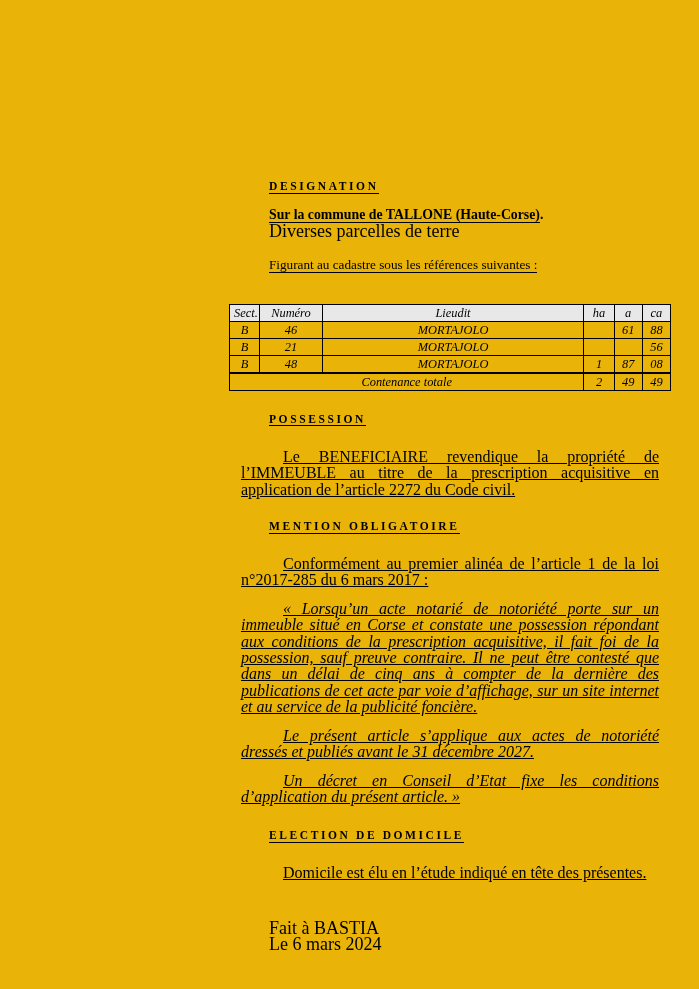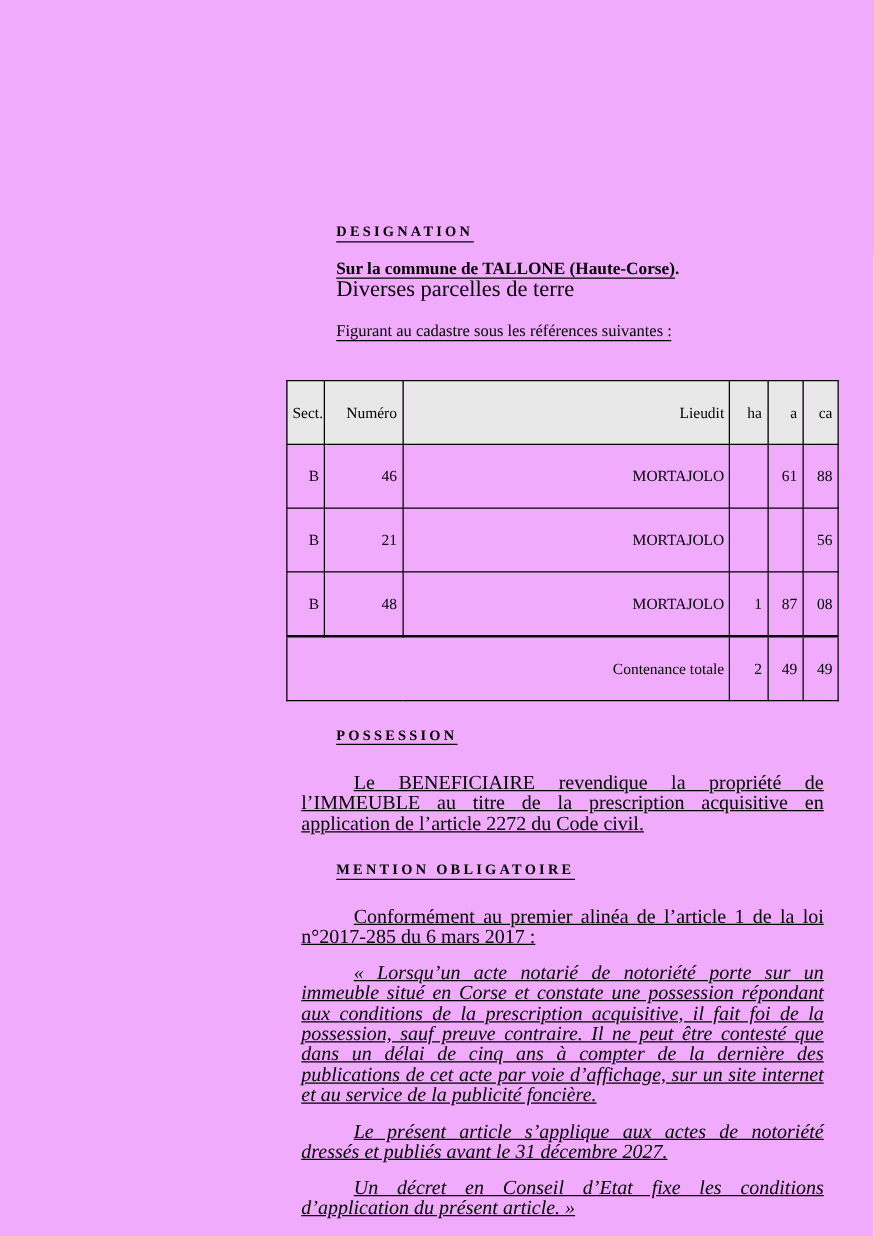--- a/index.html
+++ b/index.html
@@ -15,7 +15,7 @@
     position: relative;
     width: 699px;
     height: 989px;
-    background: #f0abfc;
+    background: #eab308;
     overflow: hidden;
     box-sizing: border-box;
   }

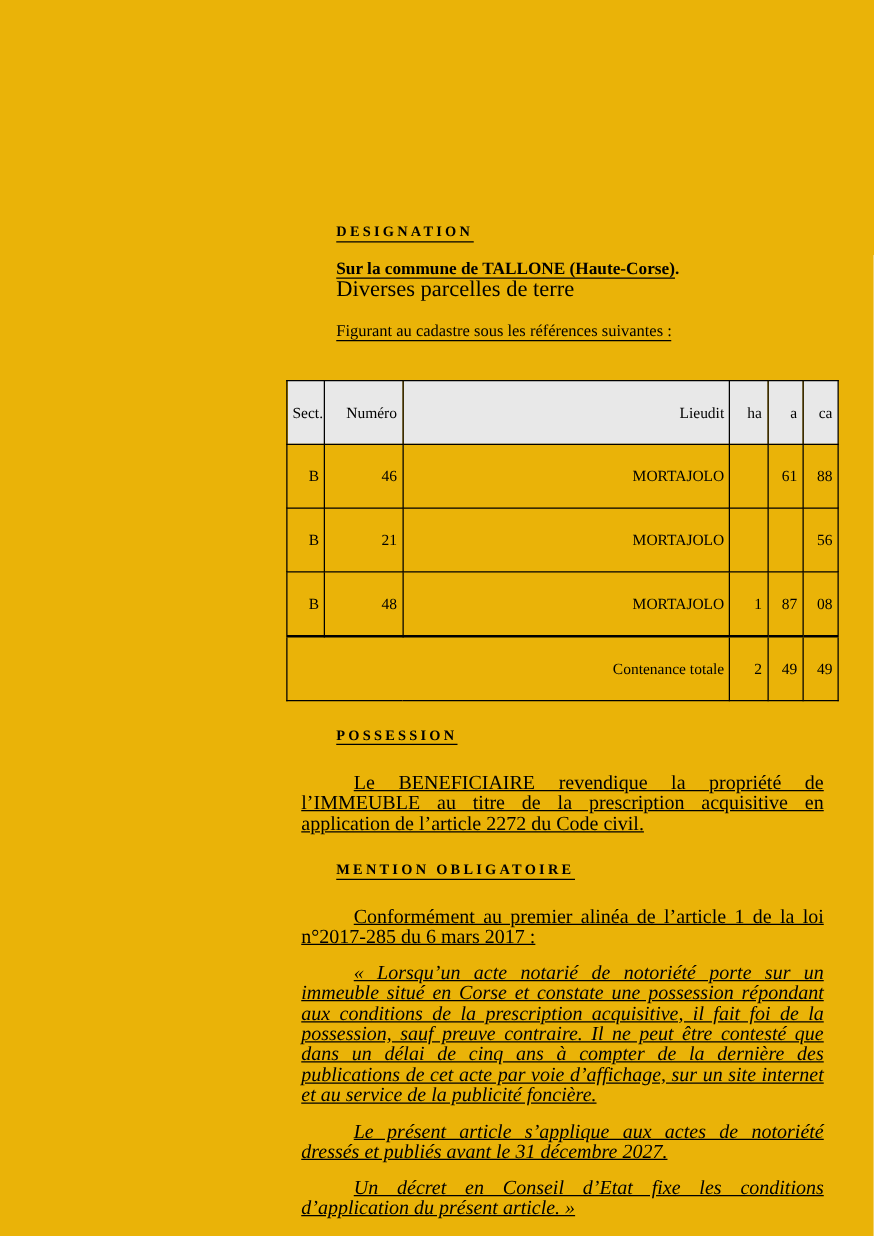--- a/index.html
+++ b/index.html
@@ -99,14 +99,15 @@
   .cadastre-table td,
   .cadastre-table th {
     border: 1px solid #000000;
-    padding: 18px 4px;
+    padding: 1px 4px;
     height: 14px;
     font-weight: normal;
-    text-align: right;
+    text-align: center;
     vertical-align: middle;
     line-height: 14px;
     overflow: hidden;
     white-space: nowrap;
+    font-style: italic;
   }
   .cadastre-table thead th {
     background: #e8e8e8;

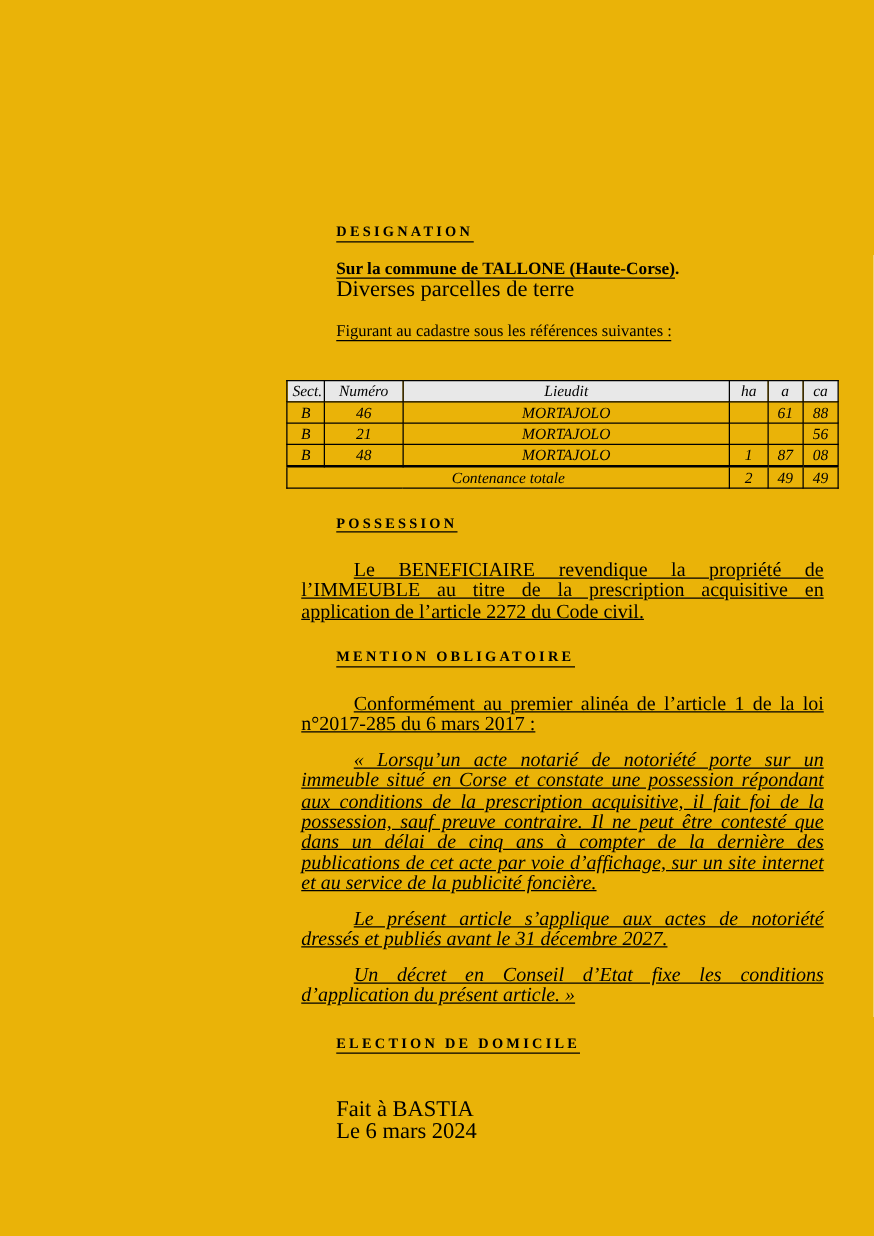--- a/index.html
+++ b/index.html
@@ -227,6 +227,7 @@
 
     <div class="sp-6"></div>
 
+    <p class="para">Domicile est élu en l’étude indiqué en tête des présentes.</p>
 
     <div class="sp-26"></div>
 

